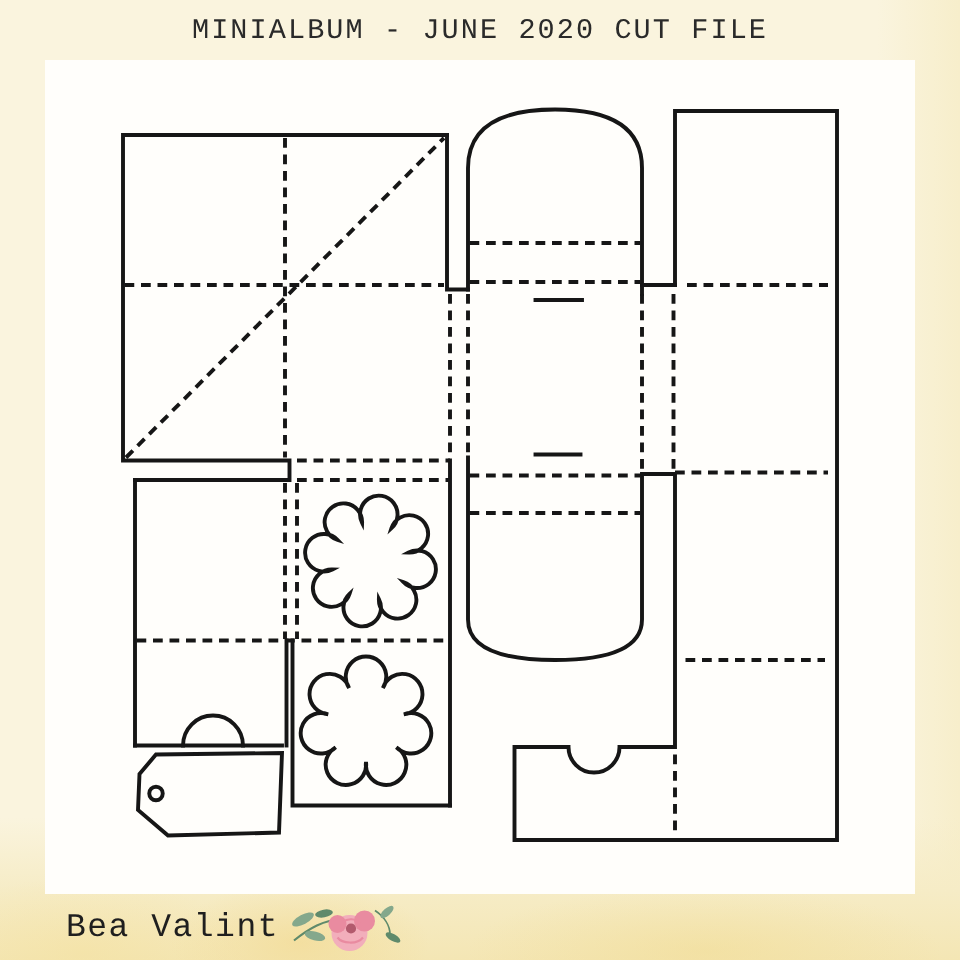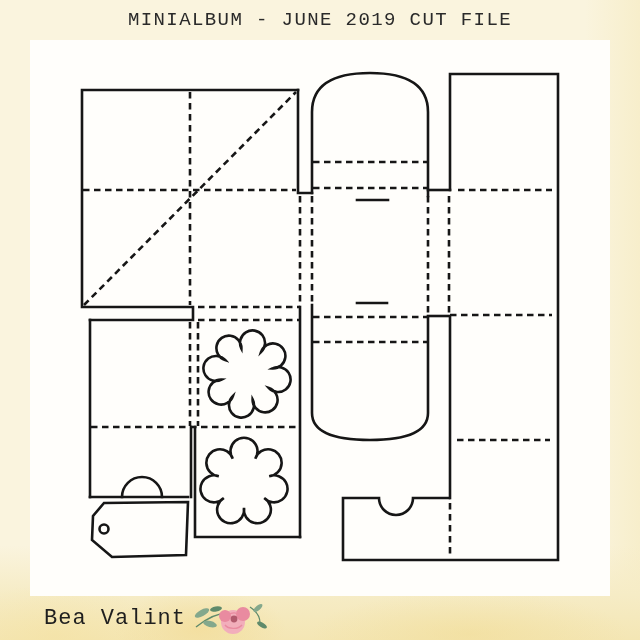--- a/index.html
+++ b/index.html
@@ -54,7 +54,7 @@
   <div class="panel"></div>
 
   <div class="header-band">
-    <div class="title">MINIALBUM - JUNE 2019 CUT FILE</div>
+    <div class="title">MINIALBUM - JUNE 2020 CUT FILE</div>
   </div>
 
   <svg class="diagram" width="640" height="640" viewBox="0 0 640 640" xmlns="http://www.w3.org/2000/svg">

